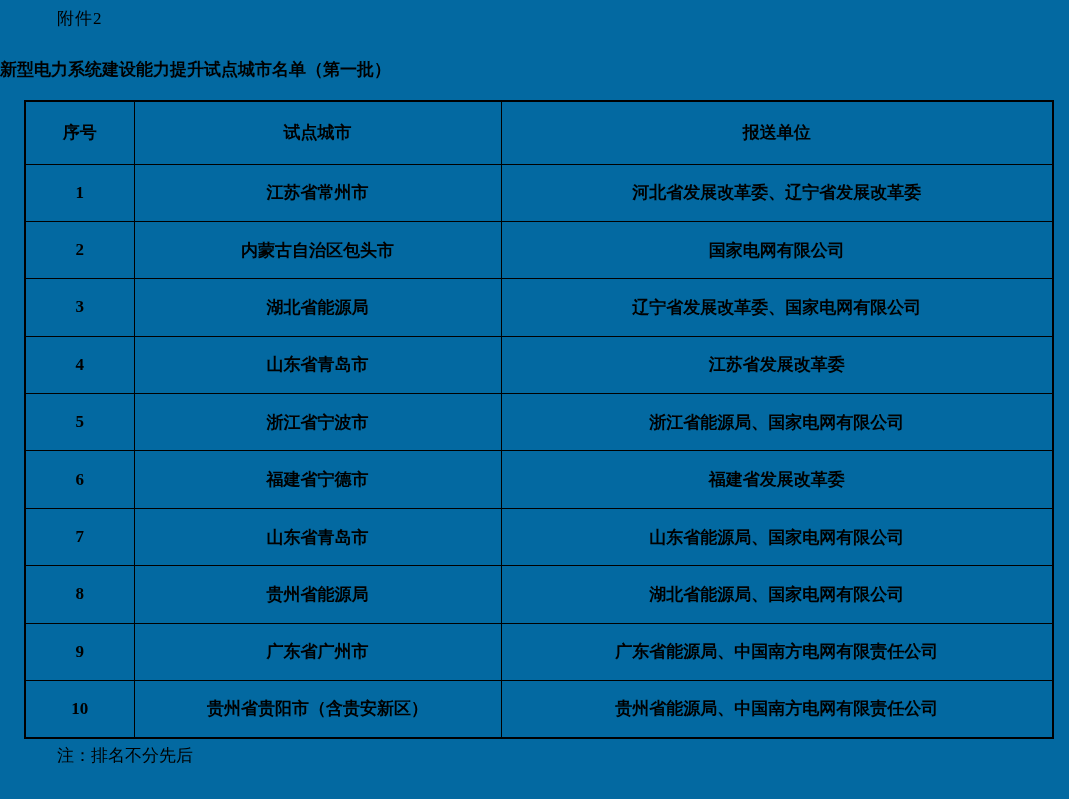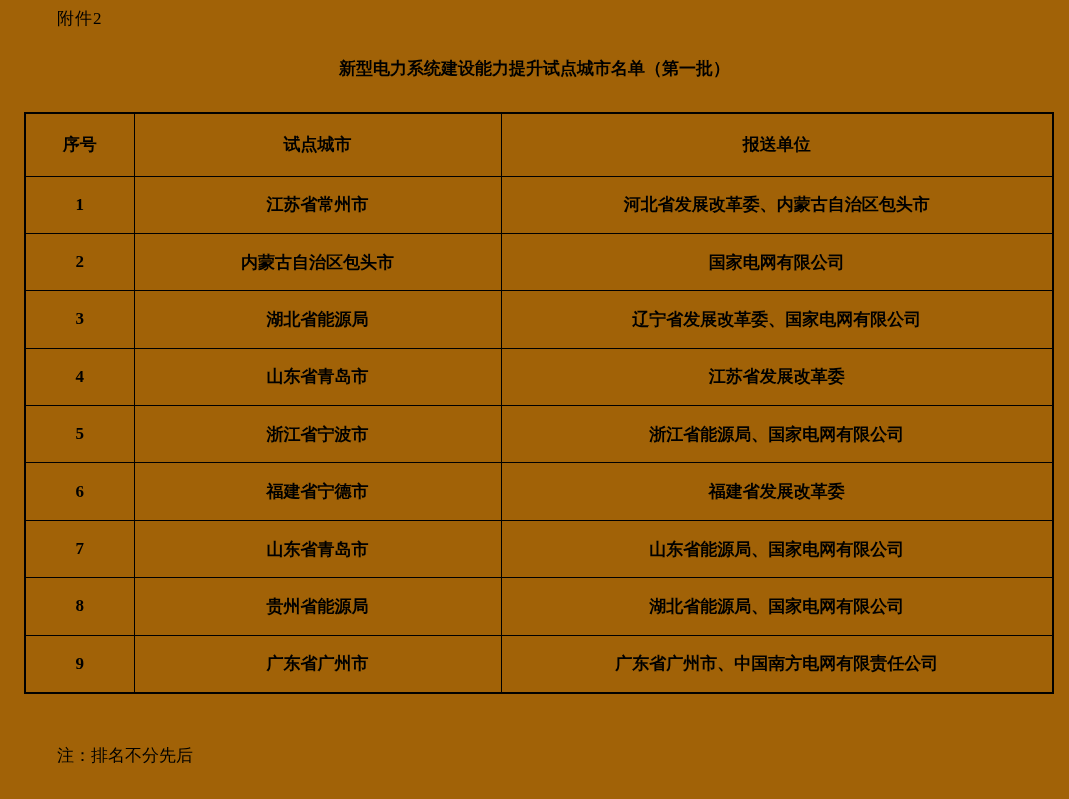--- a/index.html
+++ b/index.html
@@ -11,7 +11,7 @@
     position: relative;
     width: 1069px;
     height: 799px;
-    background: #a16207;
+    background: #0369a1;
     color: #000000;
     font-family: "Liberation Serif", serif;
     overflow: hidden;

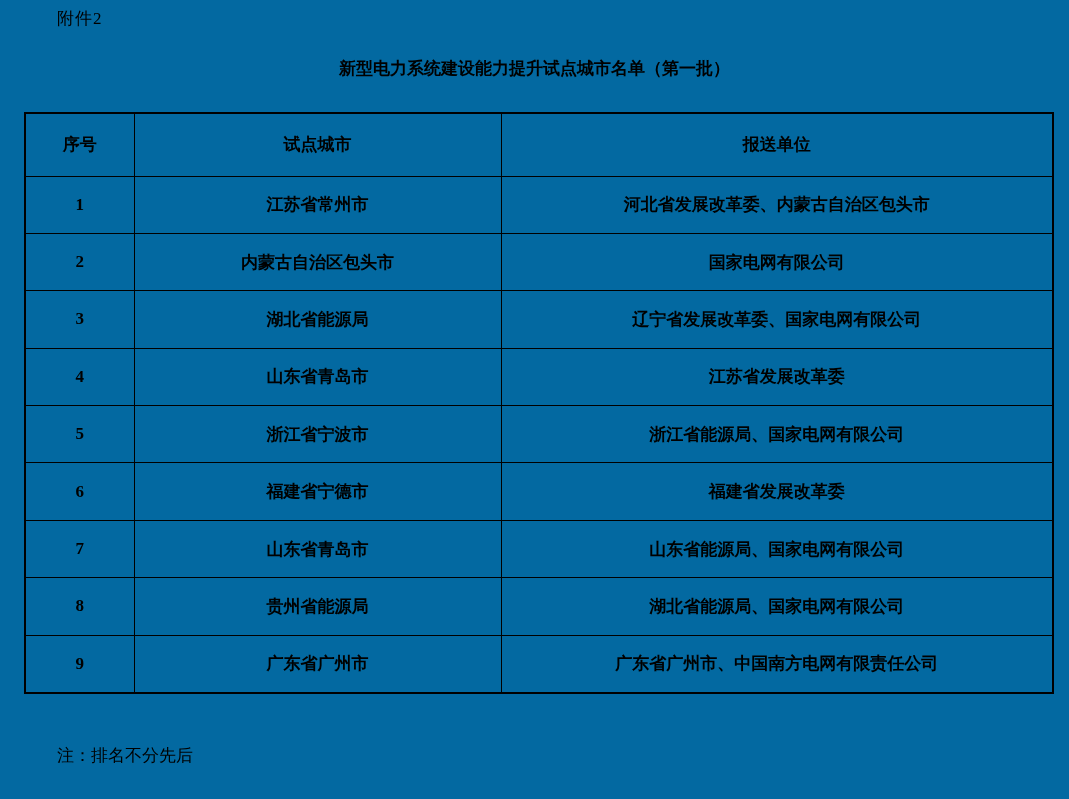--- a/index.html
+++ b/index.html
@@ -29,8 +29,7 @@
     left: 0;
     top: 60px;
     width: 100%;
-    text-align: center;
-    font-family: Liberation Mono, monospace;
+    font-family: Liberation Serif, serif;
     font-weight: bold;
     font-size: 17px;
     line-height: 1.2;

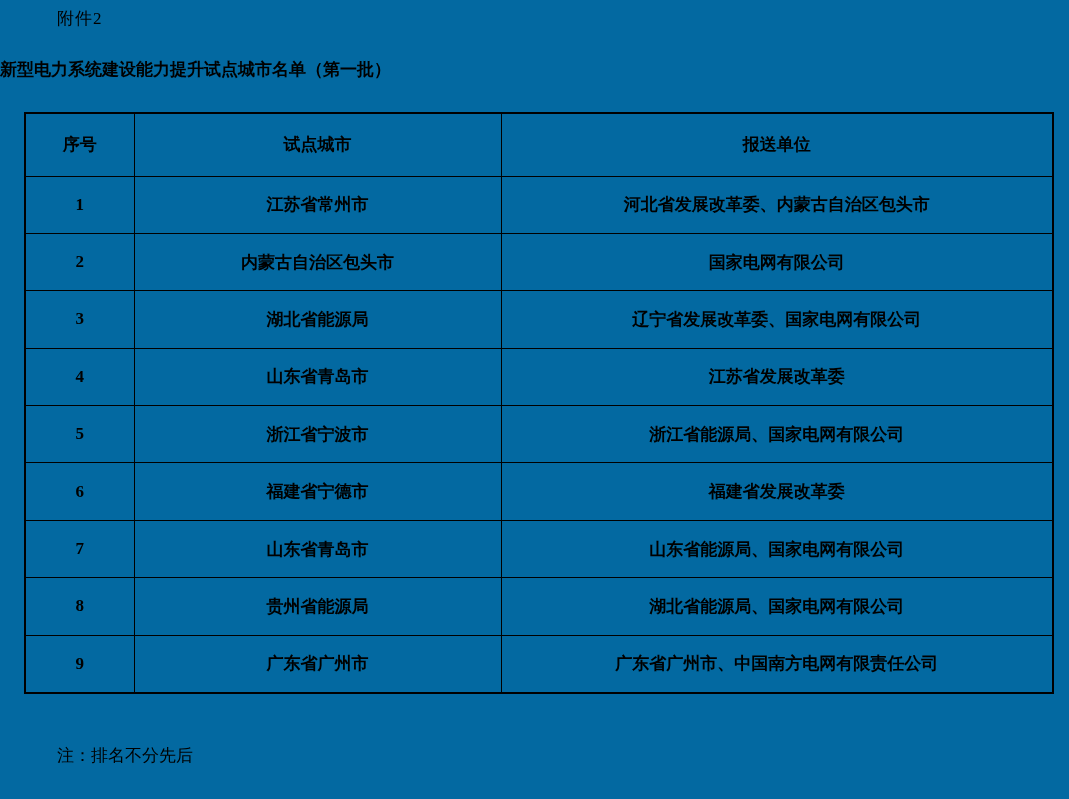--- a/index.html
+++ b/index.html
@@ -37,7 +37,7 @@
   table.pilot-table {
     position: absolute;
     left: 24px;
-    top: 112px;
+    top: 100px;
     width: 1028px;
     border-collapse: collapse;
     table-layout: fixed;

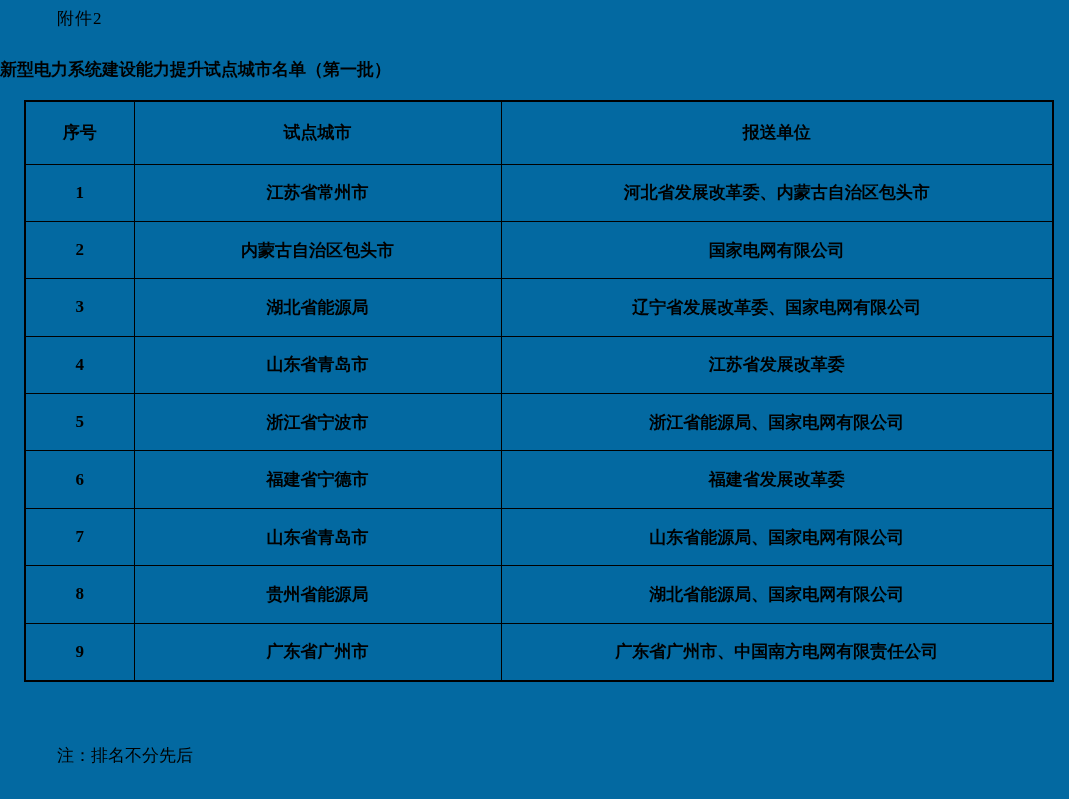--- a/index.html
+++ b/index.html
@@ -99,7 +99,7 @@
       <tr>
         <td class="cell-index">1</td>
         <td>江苏省常州市</td>
-        <td>河北省发展改革委、内蒙古自治区包头市</td>
+        <td>河北省发展改革委、辽宁省发展改革委</td>
       </tr>
       <tr>
         <td class="cell-index">2</td>

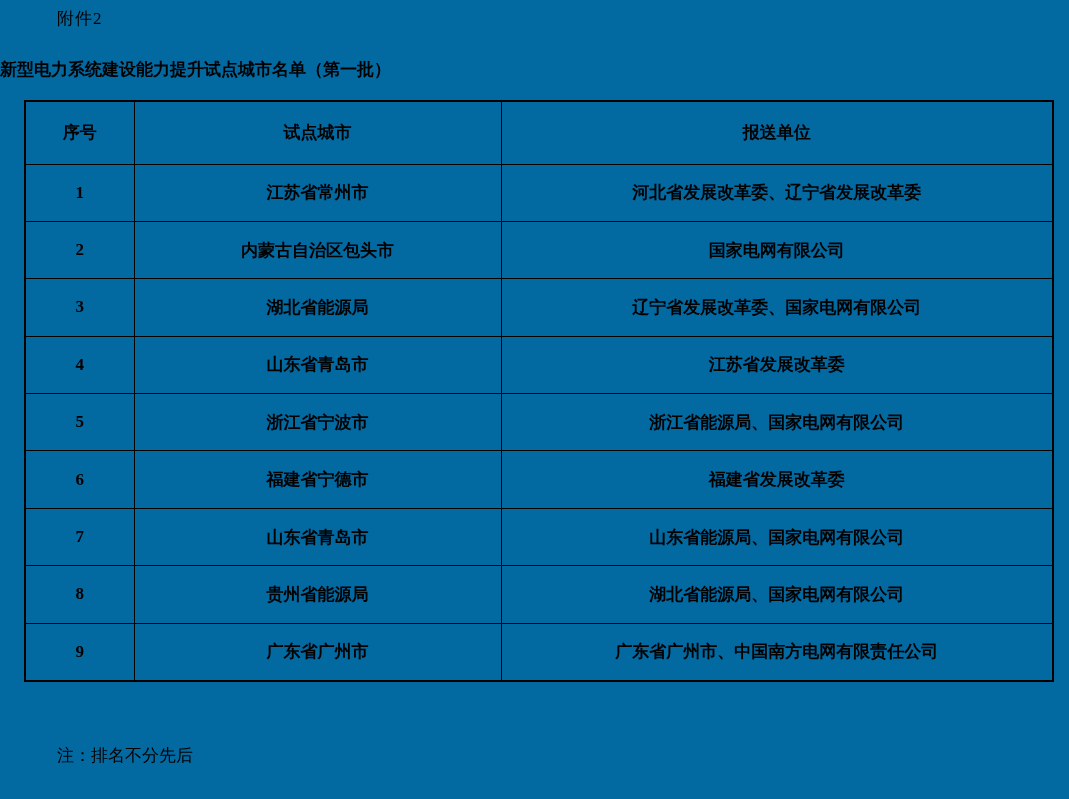--- a/index.html
+++ b/index.html
@@ -139,7 +139,7 @@
       <tr>
         <td class="cell-index">9</td>
         <td>广东省广州市</td>
-        <td>广东省广州市、中国南方电网有限责任公司</td>
+        <td>广东省能源局、中国南方电网有限责任公司</td>
       </tr>
     </tbody>
   </table>

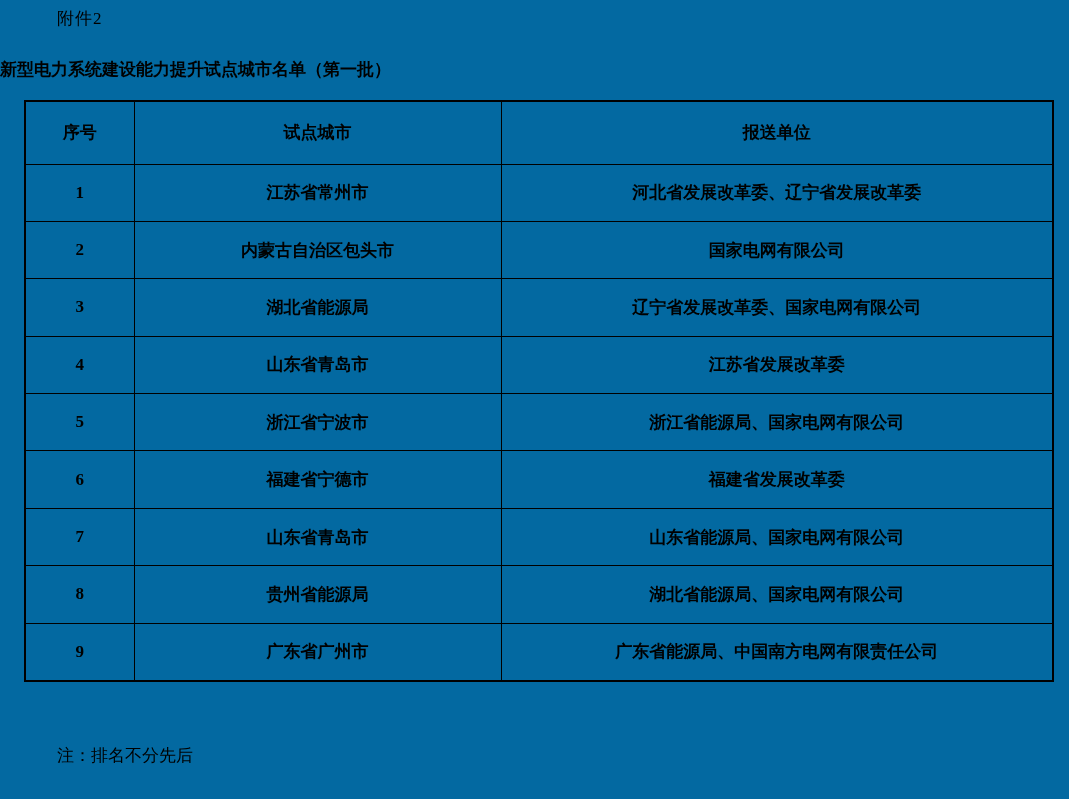--- a/index.html
+++ b/index.html
@@ -141,6 +141,11 @@
         <td>广东省广州市</td>
         <td>广东省能源局、中国南方电网有限责任公司</td>
       </tr>
+      <tr>
+        <td class="cell-index">10</td>
+        <td>贵州省贵阳市（含贵安新区）</td>
+        <td>贵州省能源局、中国南方电网有限责任公司</td>
+      </tr>
     </tbody>
   </table>
 

